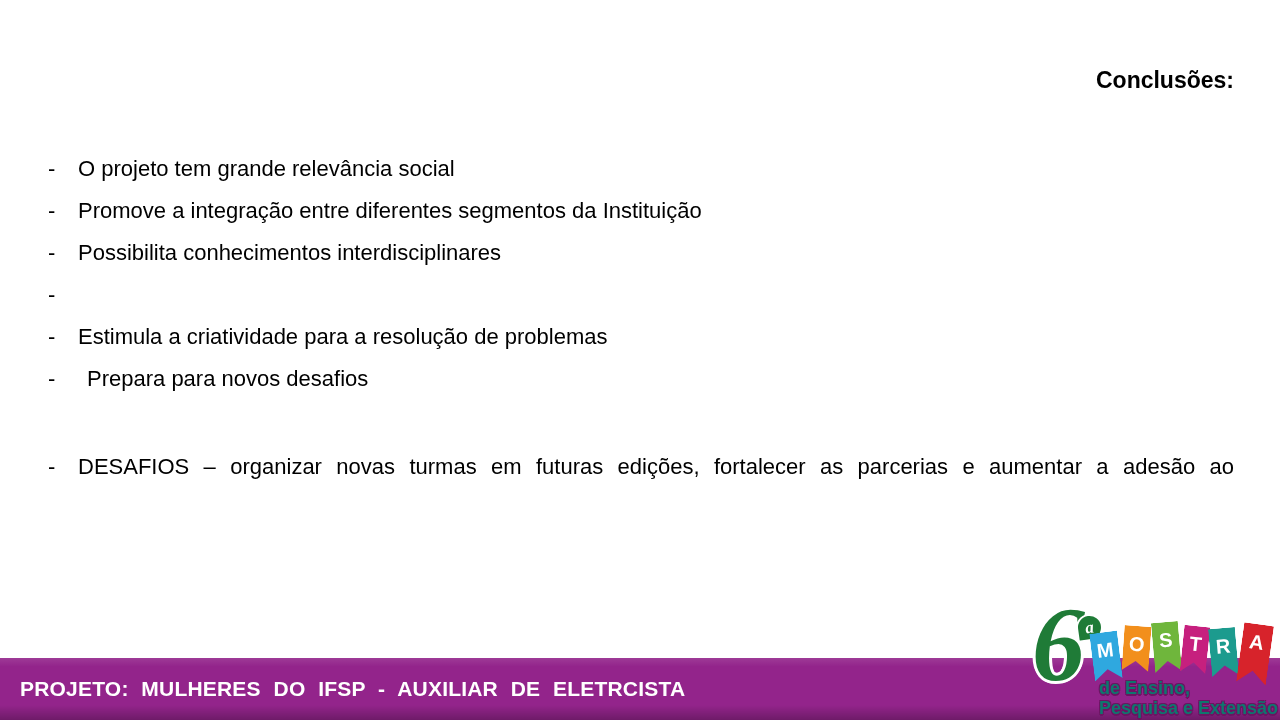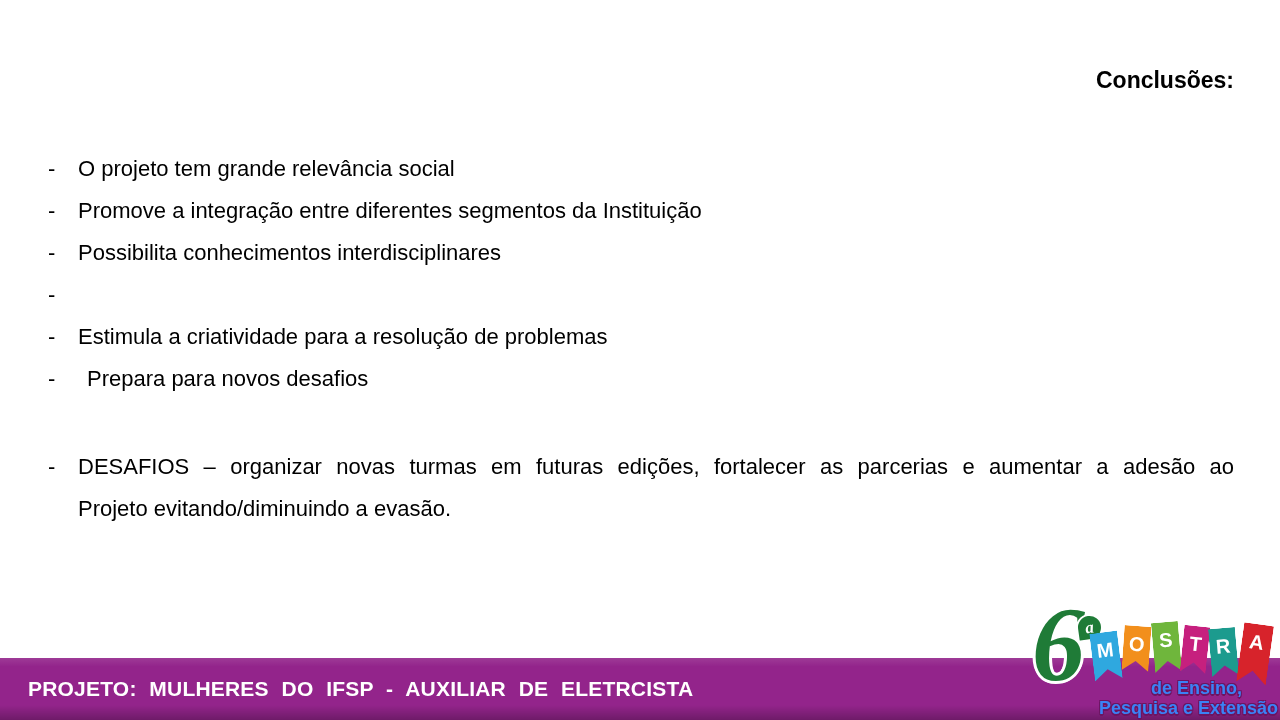--- a/index.html
+++ b/index.html
@@ -128,7 +128,6 @@
         <div class="marker">-</div>
         <div class="text">
           <div class="jline"><span class="b">DESAFIOS</span><span> – organizar novas turmas em futuras edições, fortalecer as parcerias e aumentar a adesão ao</span></div>
-          <div>Projeto evitando/diminuindo a evasão.</div>
         </div>
       </div>
 

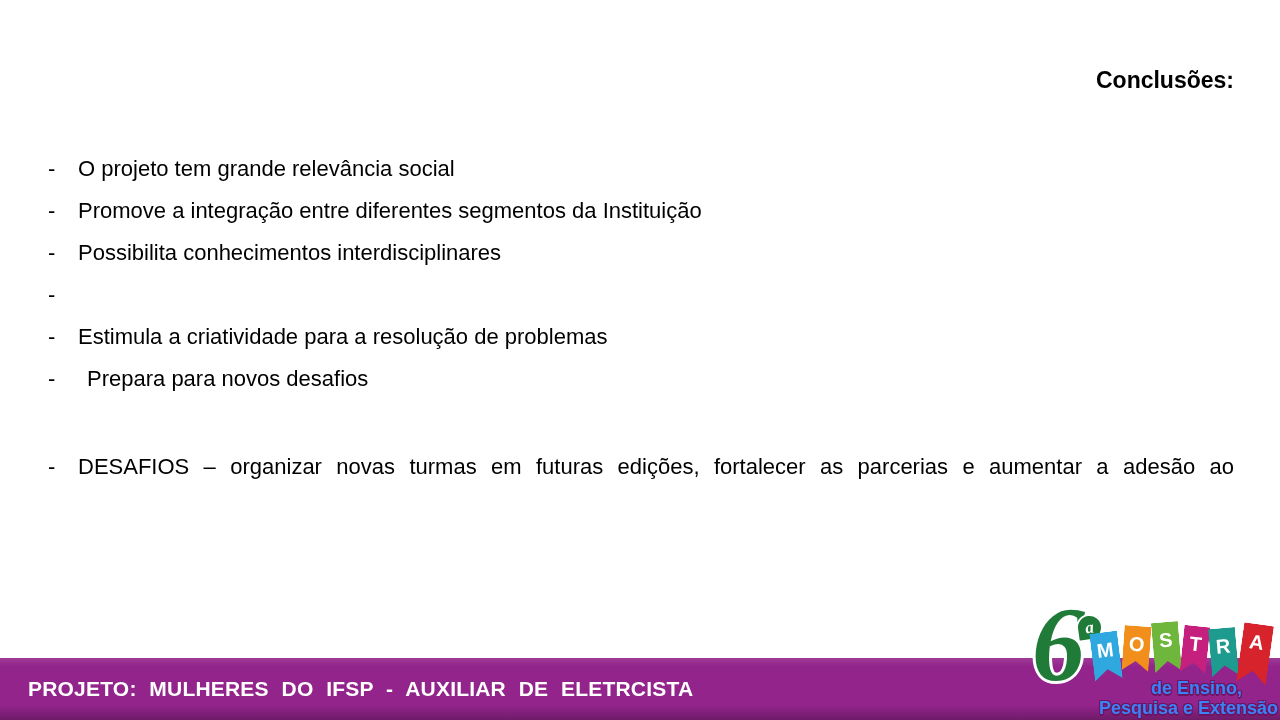--- a/index.html
+++ b/index.html
@@ -28,7 +28,7 @@
   .footer-bar {
     position: absolute; left: 0; top: 658px; width: 1280px; height: 62px;
     display: flex; align-items: center;
-    padding-left: 28px; box-sizing: border-box;
+    padding-left: 20px; box-sizing: border-box;
     background-image: linear-gradient(to bottom,
       rgba(255,255,255,0.10) 0%, rgba(0,0,0,0) 14%,
       rgba(0,0,0,0) 76%, rgba(0,0,0,0.25) 100%);

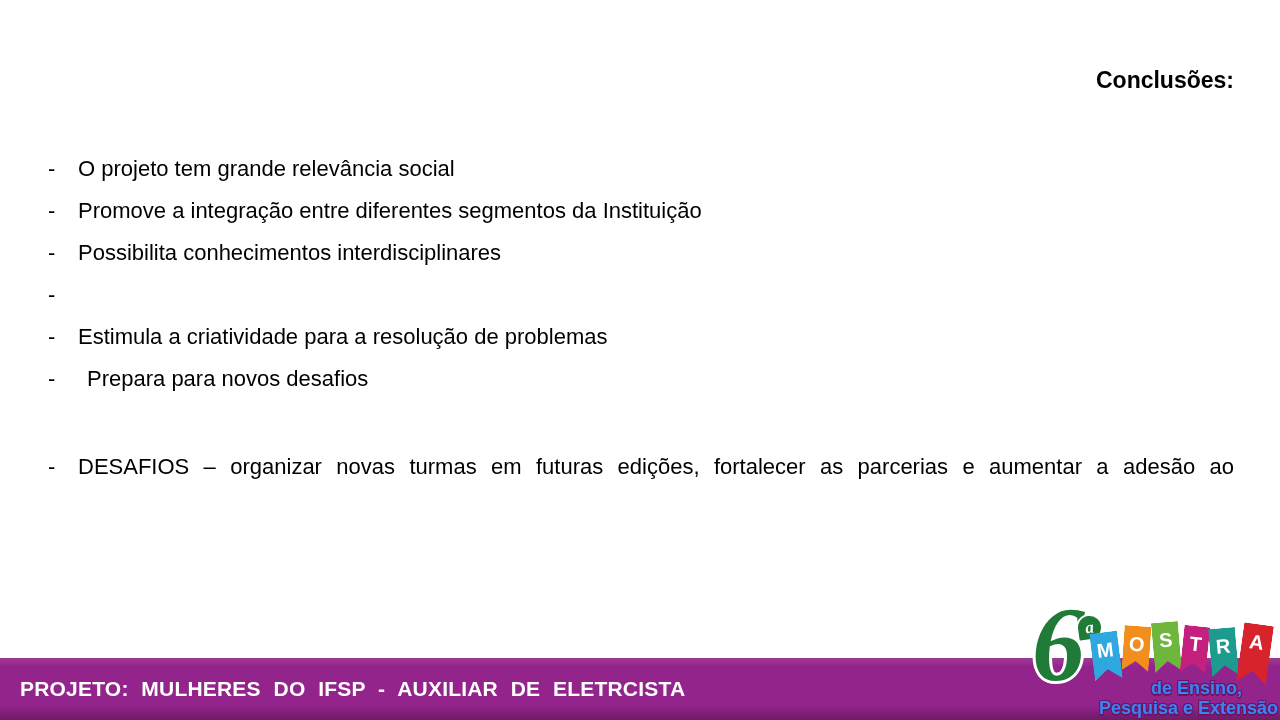--- a/index.html
+++ b/index.html
@@ -76,7 +76,7 @@
   .flag-a { left: 150px; top: -2px; width: 30px; height: 60px; transform: rotate(8deg); }
   .logo-tagline {
     position: absolute; right: 2px; top: 72px;
-    text-align: right; color: #3b82f6; font-weight: bold;
+    text-align: left; color: #0f766e; font-weight: bold;
     font-size: 18px; line-height: 20px; white-space: nowrap;
     text-shadow: -1px -1px 0 #6b1562, 1px -1px 0 #6b1562,
                  -1px 1px 0 #6b1562, 1px 1px 0 #6b1562, 0 2px 0 #6b1562;

